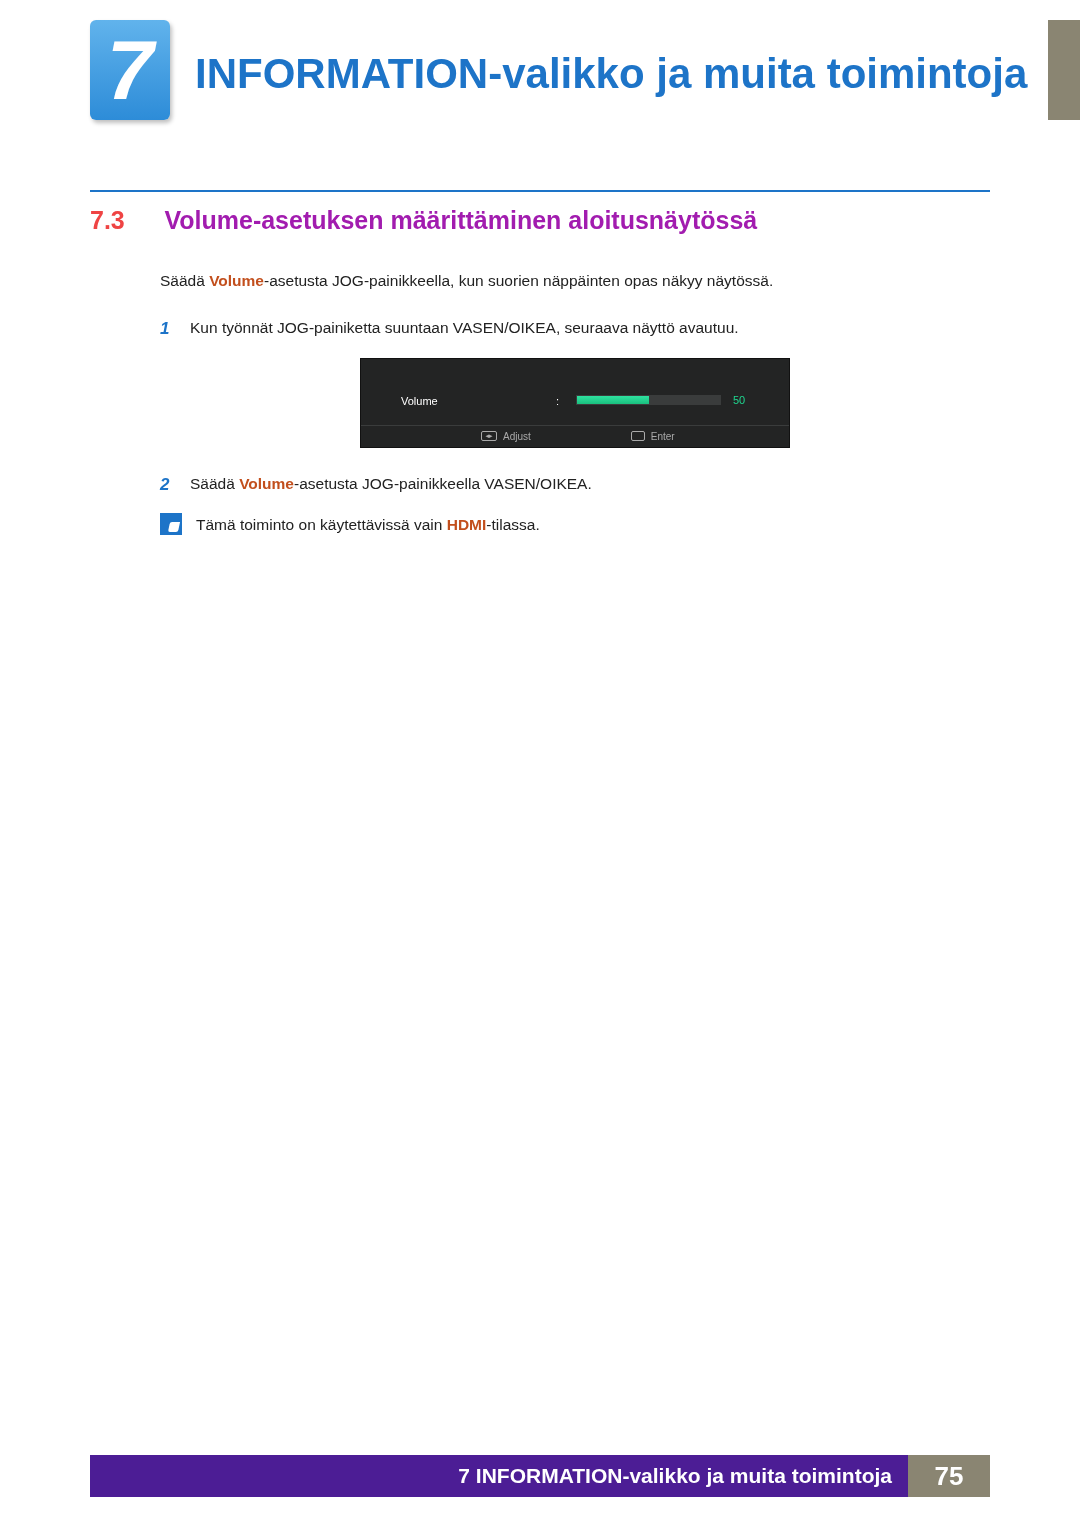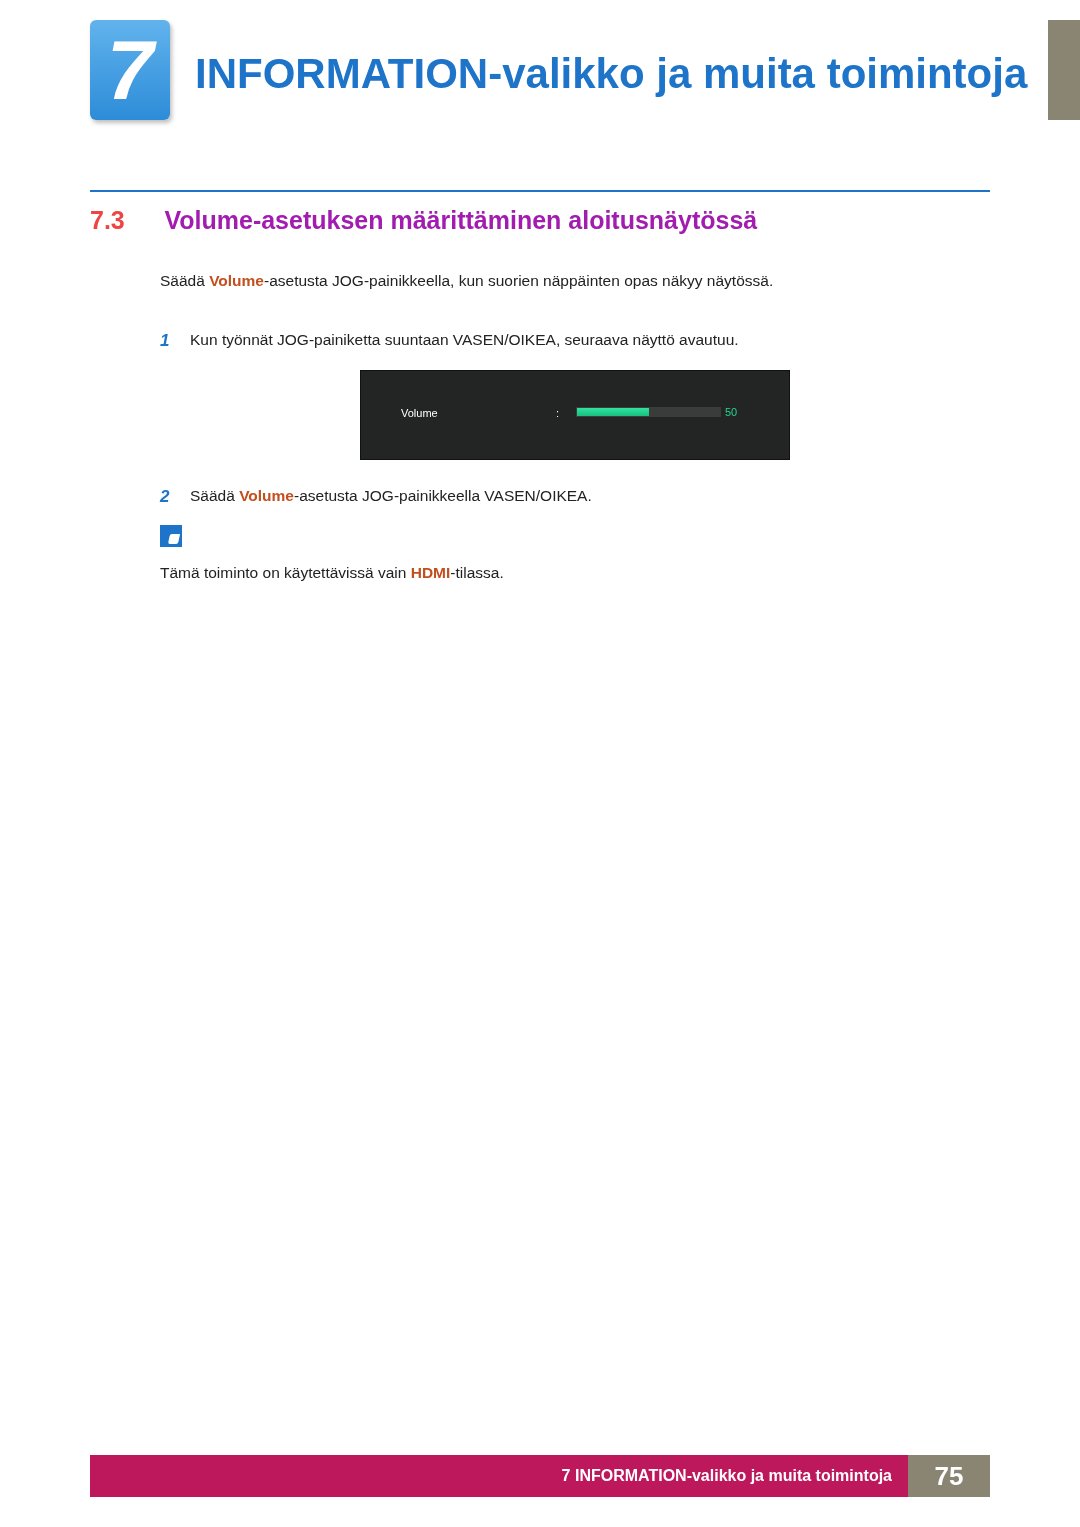--- a/index.html
+++ b/index.html
@@ -79,7 +79,7 @@
     font-size: 15.5px;
     line-height: 1.5;
   }
-  .intro-line { margin-bottom: 36px; }
+  .intro-line { margin-bottom: 24px; }
   .step {
     display: flex;
     gap: 14px;

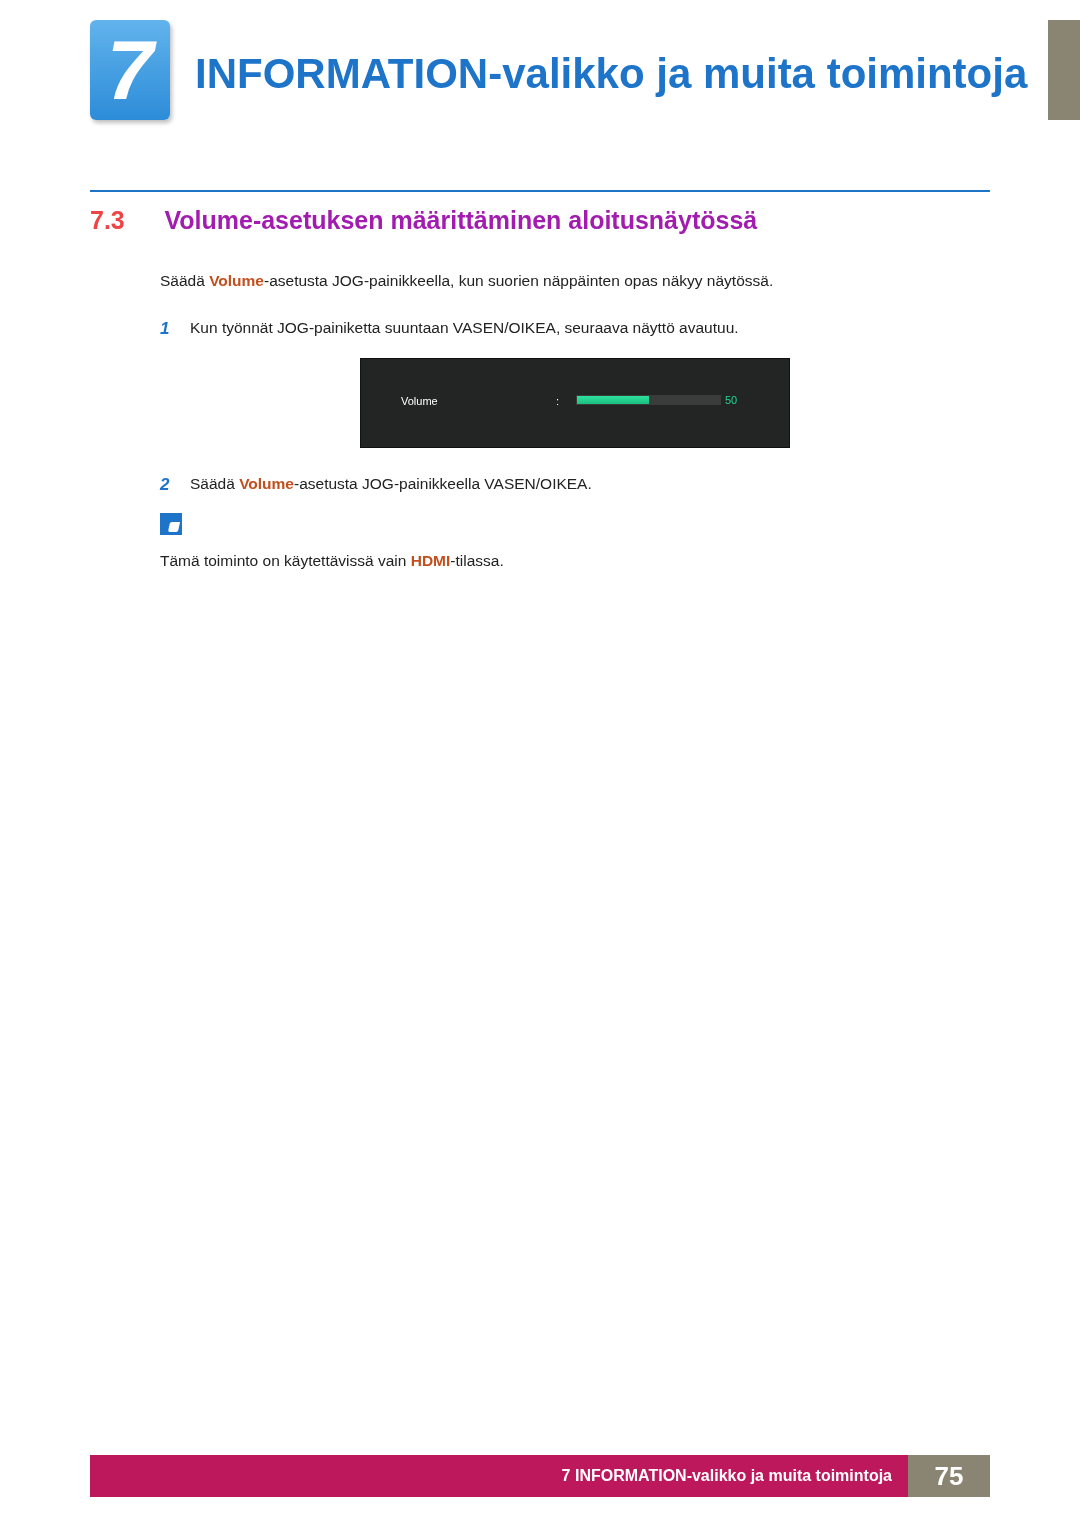--- a/index.html
+++ b/index.html
@@ -131,7 +131,7 @@
   }
   .osd-value {
     position: absolute;
-    left: 364px;
+    left: 372px;
     top: 33px;
     color: #1fd68f;
     font-size: 11px;

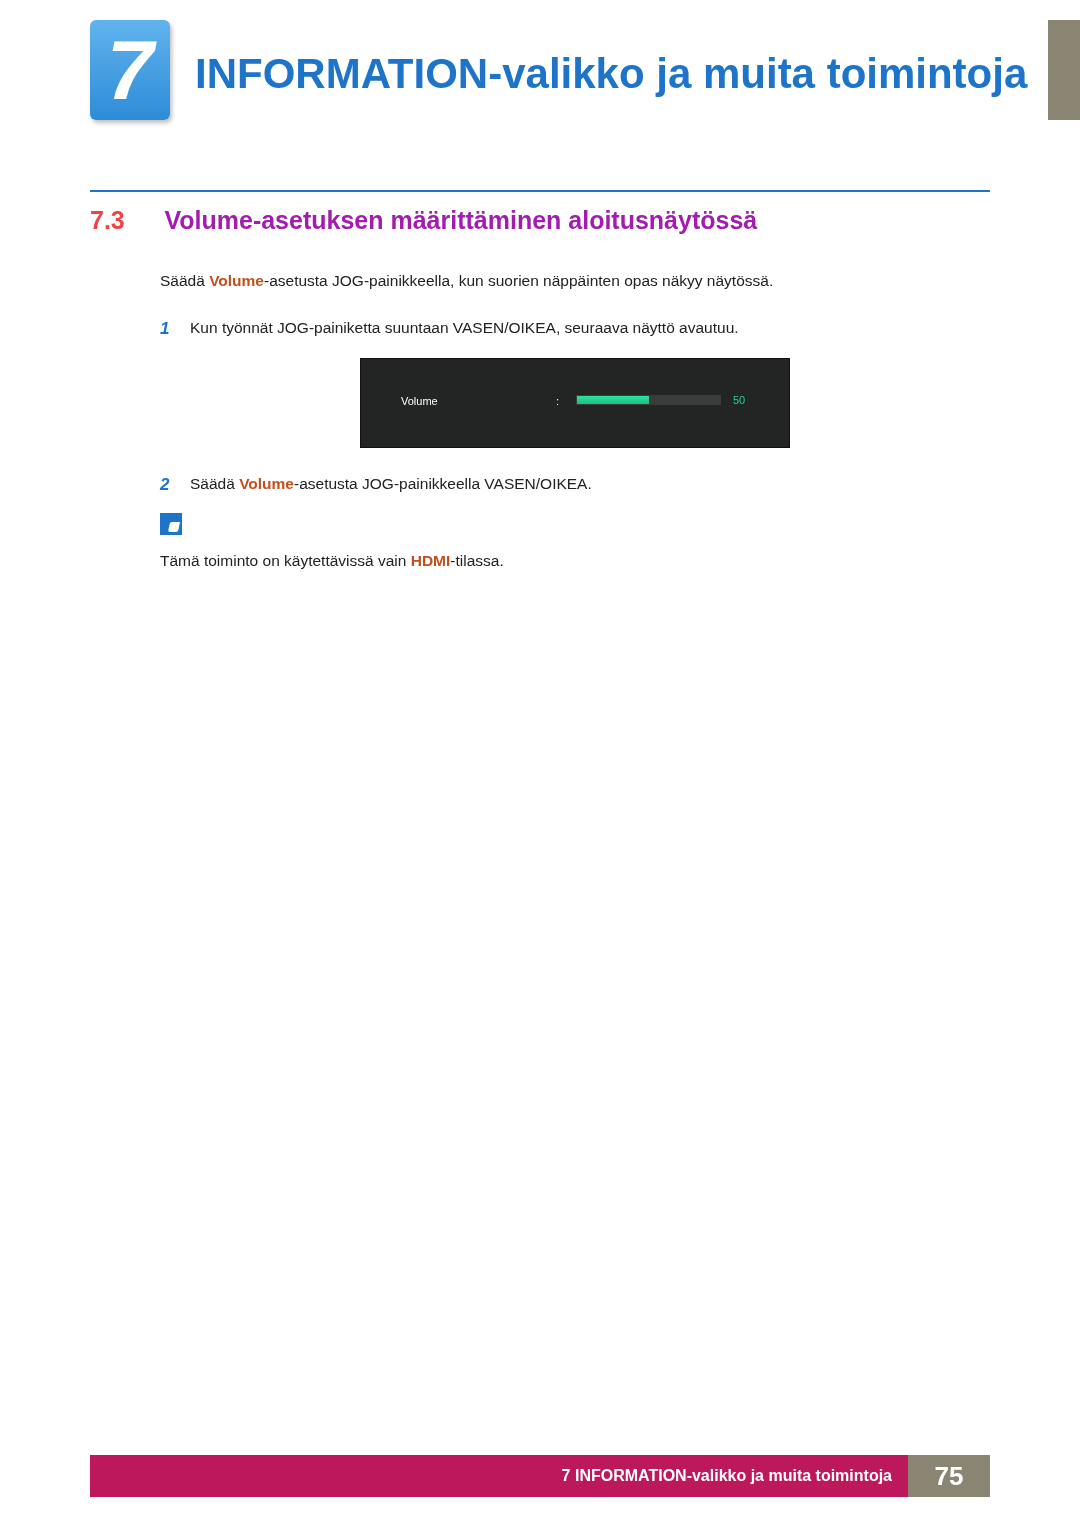--- a/index.html
+++ b/index.html
@@ -263,6 +263,16 @@
         <div class="osd-bar-fill"></div>
       </div>
       <span class="osd-value">50</span>
+      <div class="osd-footer">
+        <div class="osd-footer-item">
+          <span class="icon-adjust">◂▸</span>
+          <span>Adjust</span>
+        </div>
+        <div class="osd-footer-item enter">
+          <span class="icon-enter"></span>
+          <span>Enter</span>
+        </div>
+      </div>
     </div>
 
     <div class="step">

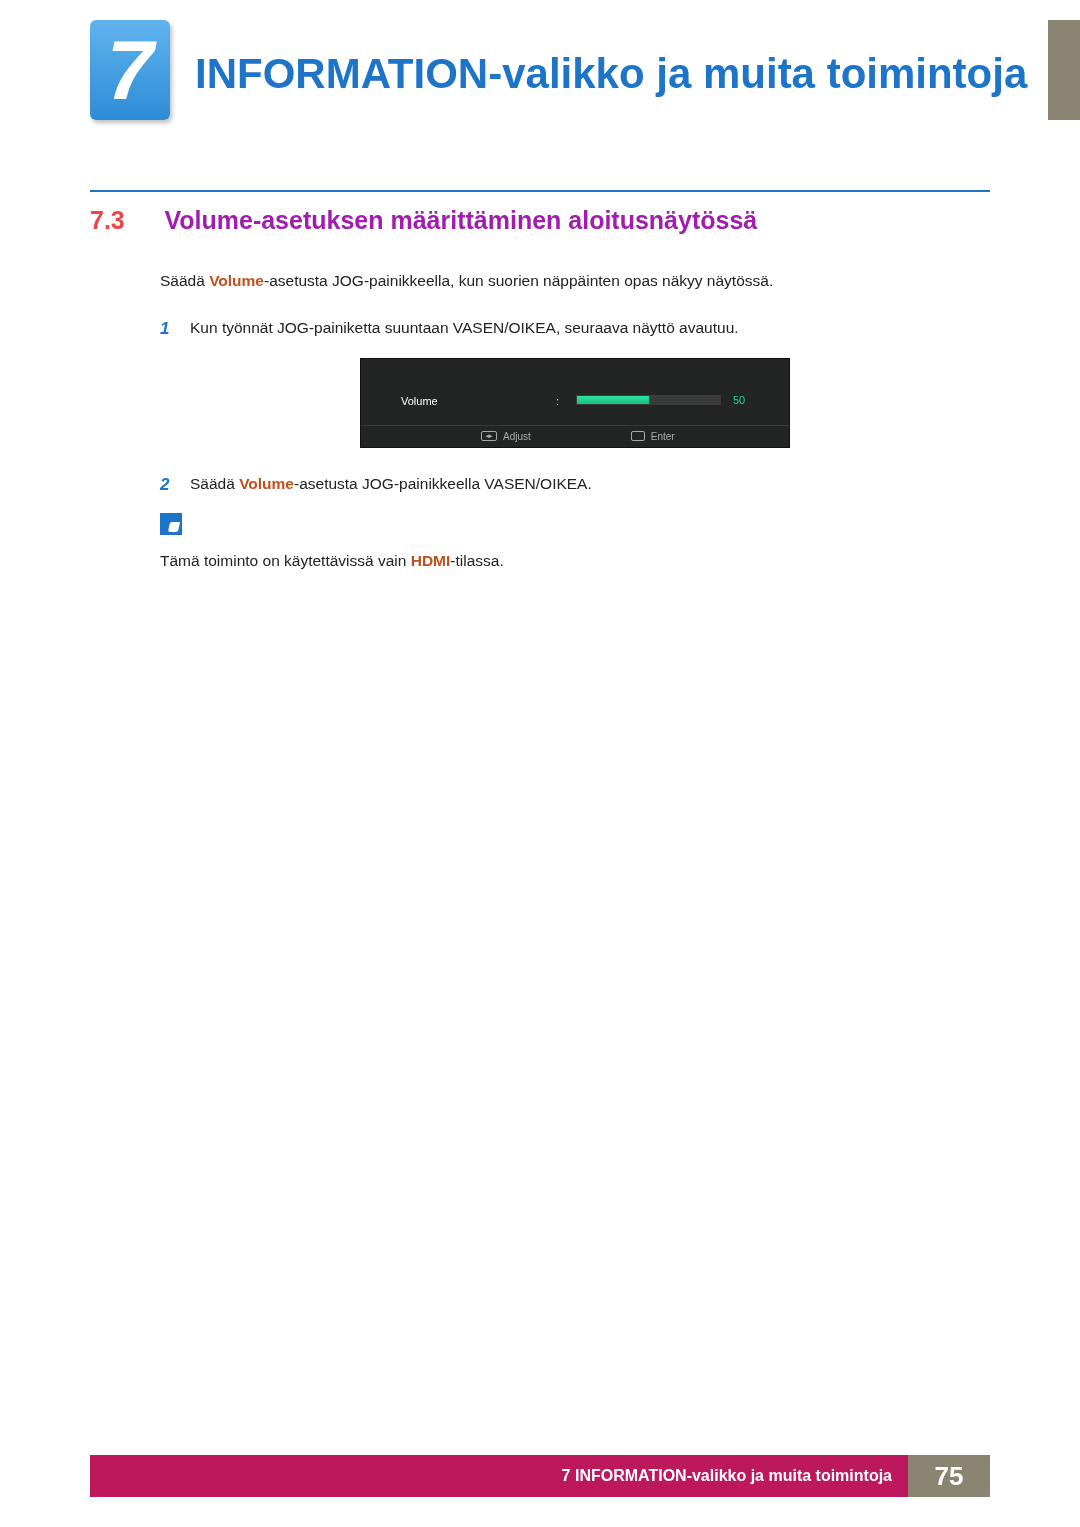--- a/index.html
+++ b/index.html
@@ -177,7 +177,6 @@
     gap: 14px;
     align-items: flex-start;
     margin-top: 10px;
-    flex-direction: column;
   }
   .note-icon {
     width: 22px;

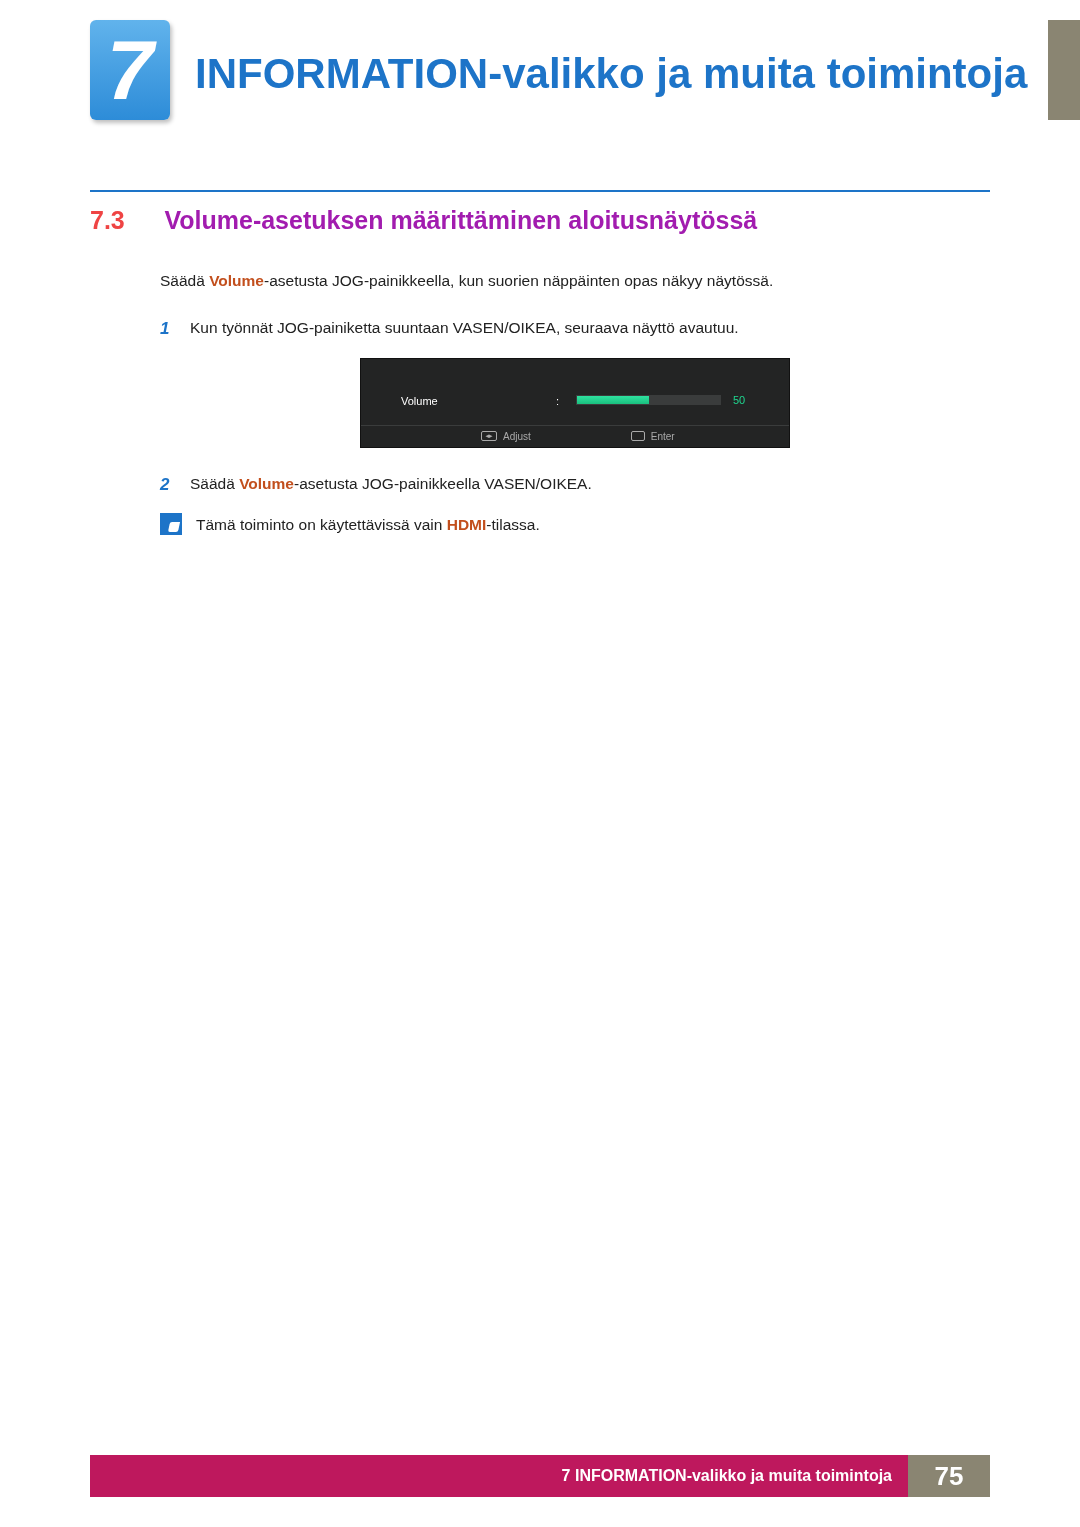--- a/index.html
+++ b/index.html
@@ -208,10 +208,10 @@
   }
   .footer-text {
     flex: 1;
-    background: #be185d;
-    color: #fff;
-    font-weight: bold;
-    font-size: 16px;
+    background: #4c1d95;
+    color: #fff;
+    font-weight: bold;
+    font-size: 21px;
     display: flex;
     align-items: center;
     justify-content: flex-end;

